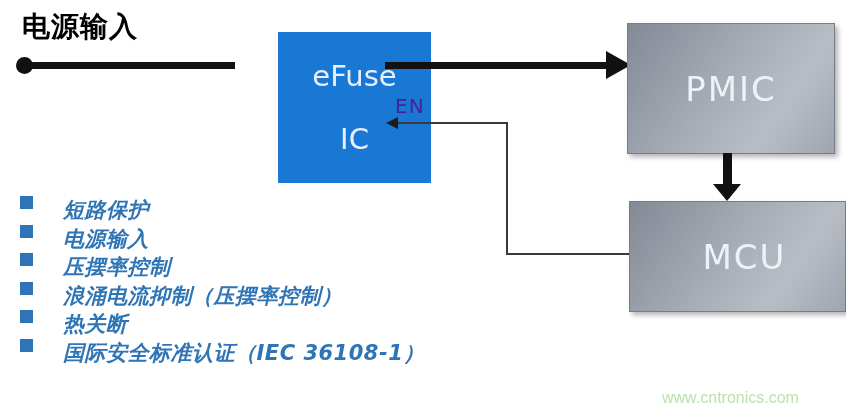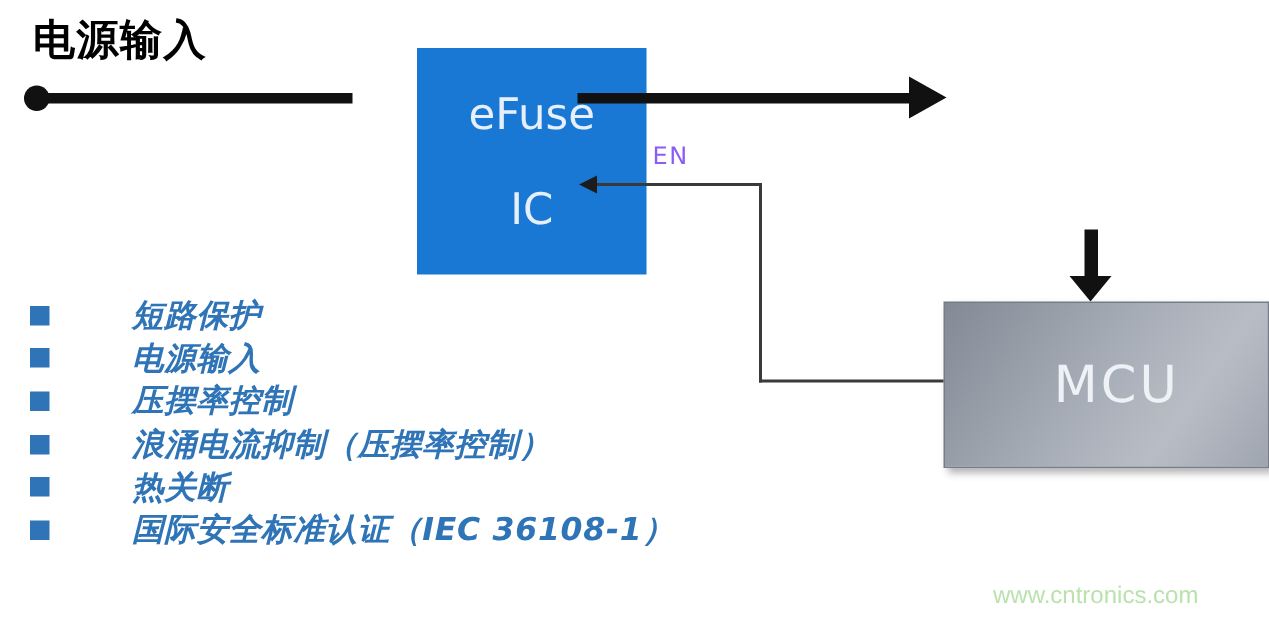--- a/index.html
+++ b/index.html
@@ -187,10 +187,9 @@
     position: absolute;
     left: 395px;
     top: 94px;
-    font-size: 16px;
-    color: #8b5cf6;
+    font-size: 20px;
+    color: #4c1d95;
     letter-spacing: 1px;
-    margin-left: 40px;
   }
   .control-label {
     position: absolute;

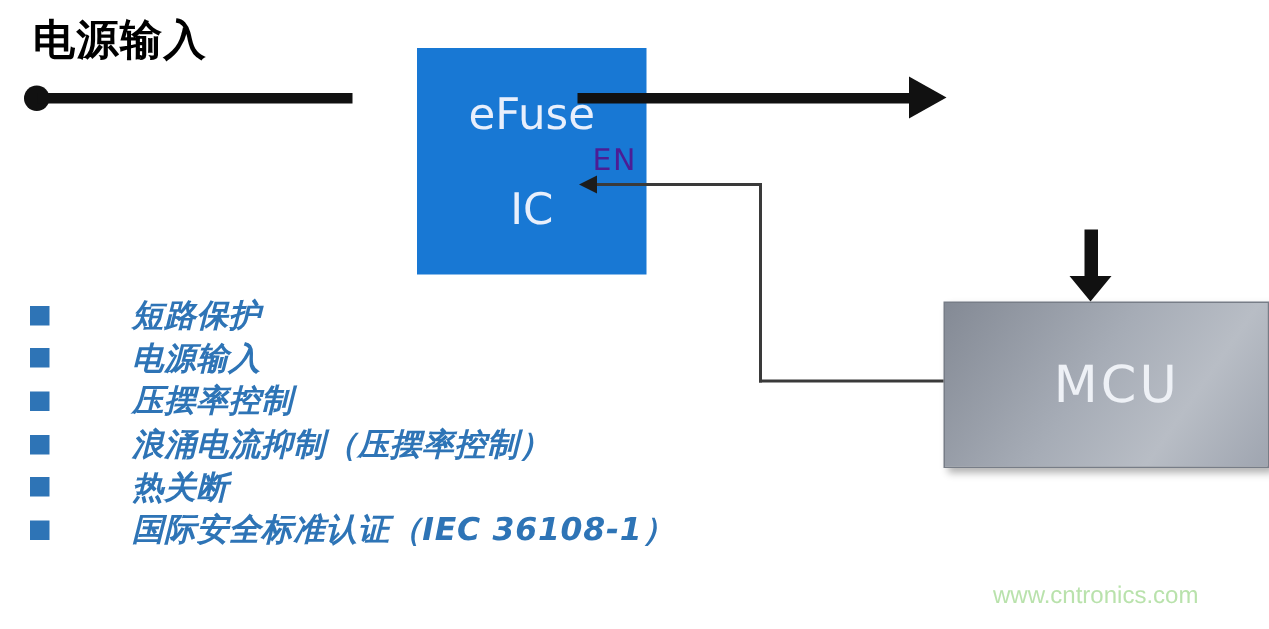--- a/index.html
+++ b/index.html
@@ -258,6 +258,9 @@
   <div class="main-arrow-line"></div>
   <div class="main-arrow-head"></div>
 
+  <div class="gray-box pmic-box">
+    <span>PMIC</span>
+  </div>
 
   <div class="down-arrow-line"></div>
   <div class="down-arrow-head"></div>

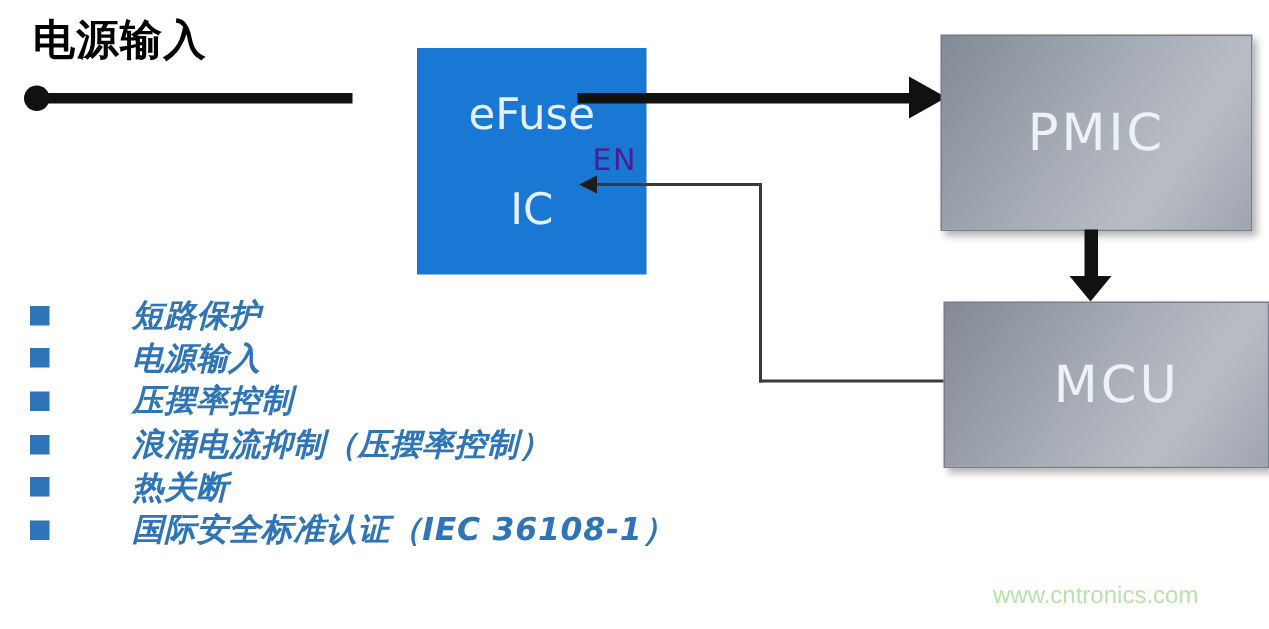--- a/index.html
+++ b/index.html
@@ -210,9 +210,8 @@
   }
   .feature-row {
     display: flex;
-    align-items: center;
+    align-items: flex-start;
     height: 28.6px;
-    gap: 25px;
   }
   .bullet {
     width: 13px;

